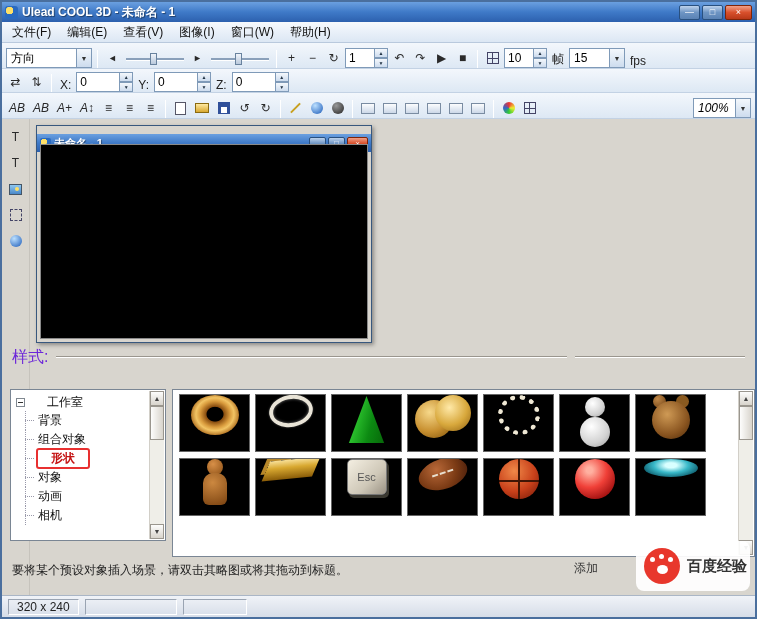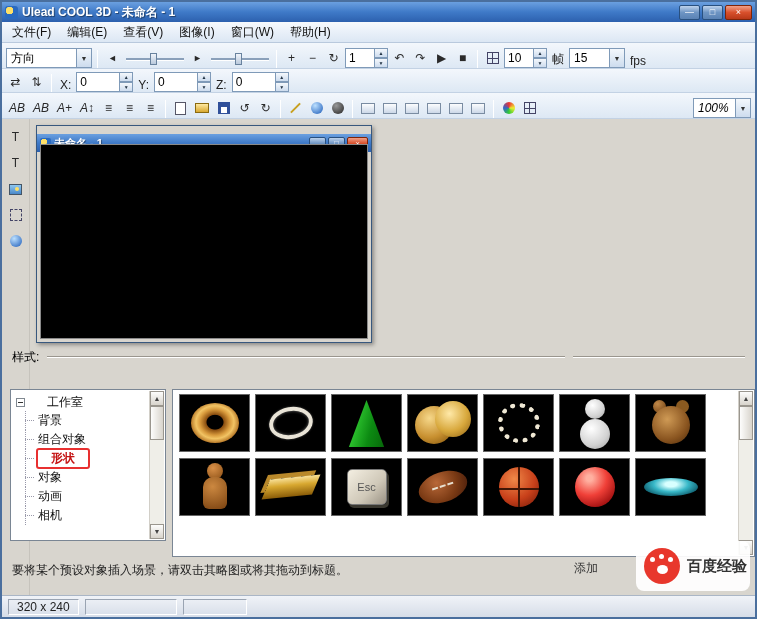--- a/index.html
+++ b/index.html
@@ -104,7 +104,7 @@
   .canvas { position:absolute; top:18px; left:3px; right:3px; bottom:3px; background:#000; border:1px solid #8a8a8a; }
   
   .style-row { position:absolute; left:0; right:0; top:227px; height:22px; display:flex; align-items:center; padding:0 10px; gap:8px; }
-  .style-label { font-size:12px; color:#000000; flex:0 0 auto; }
+  .style-label { font-size:16px; color:#6d28d9; flex:0 0 auto; }
   .style-line { height:2px; border-top:1px solid #9a968e; border-bottom:1px solid #fff; }
   .style-line.long { flex:3; }
   .style-line.short { flex:1; }

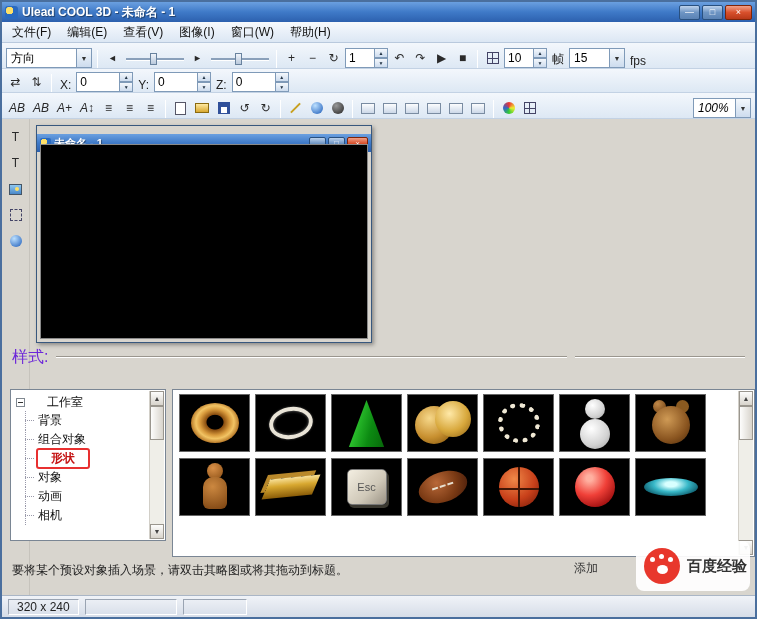--- a/index.html
+++ b/index.html
@@ -134,7 +134,7 @@
   .gallery-grid { position:absolute; left:0; top:0; bottom:0; right:17px;
     display:flex; flex-wrap:wrap; align-content:flex-start; padding:1px 0 0 1px; overflow:hidden; }
   .thumb { width:71px; height:58px; background:#000; margin:3px 0 3px 5px; border:1px solid #666;
-    position:relative; display:flex; align-items:center; justify-content:center; overflow:hidden; }
+    position:relative; display:flex; justify-content:center; overflow:hidden; }
   .shape { position:relative; }
   .shape-donut { width:48px; height:40px; border-radius:50%;
     background:radial-gradient(ellipse at 50% 48%, #000 0 8px, #8a4e10 9px, #d89a3c 15px, #f2c464 19px, #a05c12 26px, #6a3a08 31px); }

